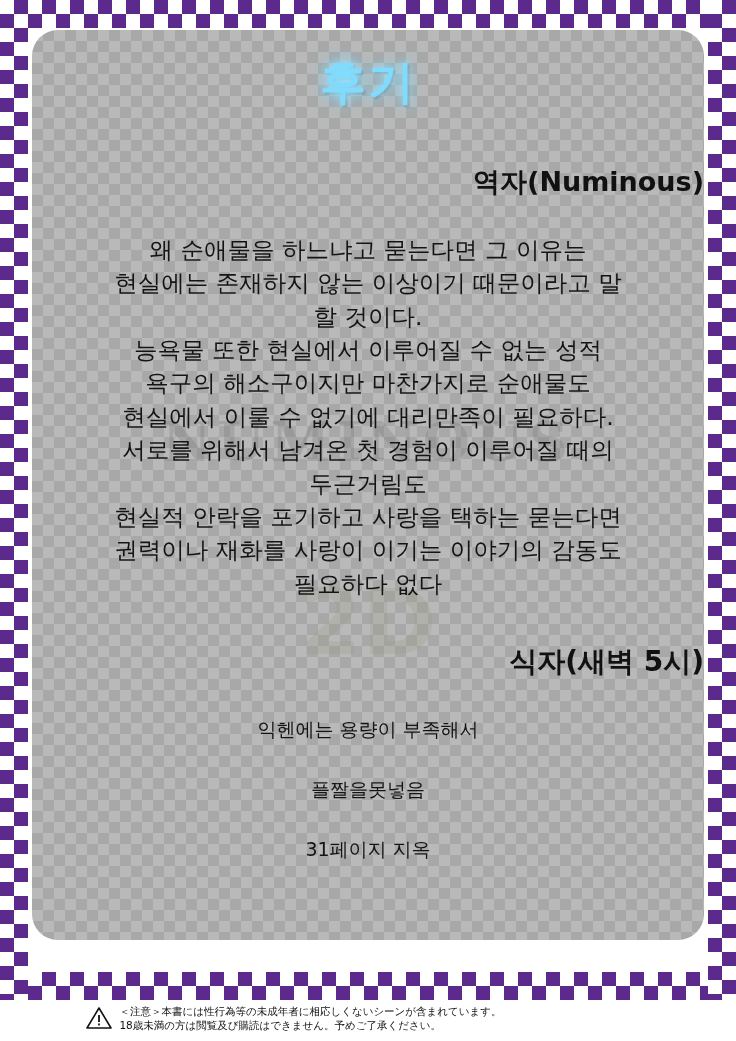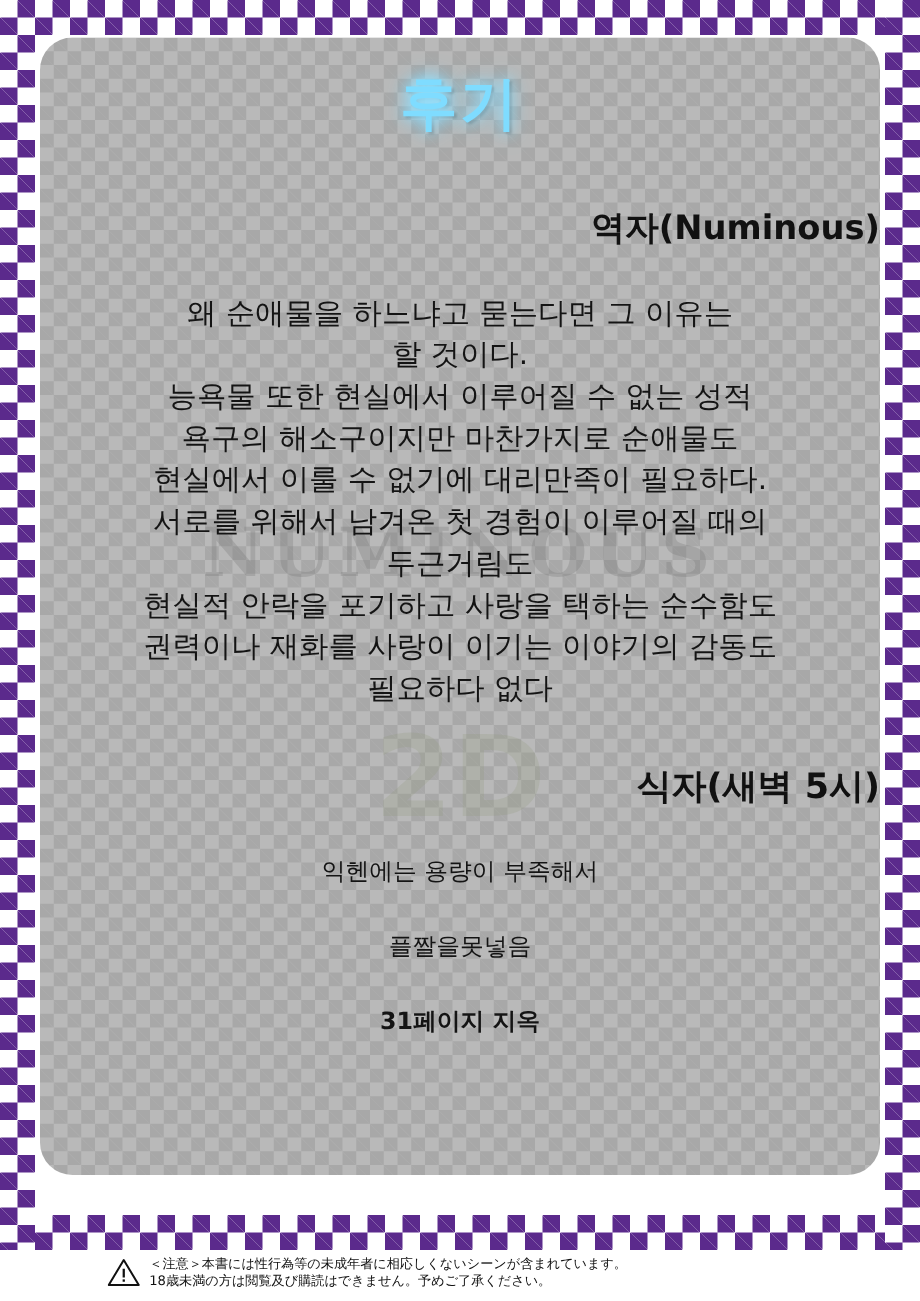--- a/index.html
+++ b/index.html
@@ -205,6 +205,7 @@
 
       <div class="body-block">
         <div>왜 순애물을 하느냐고 묻는다면 그 이유는</div>
+        <div>현실에는 존재하지 않는 이상이기 때문이라고 말</div>
         <div>할 것이다.</div>
         <div>능욕물 또한 현실에서 이루어질 수 없는 성적</div>
         <div>욕구의 해소구이지만 마찬가지로 순애물도</div>

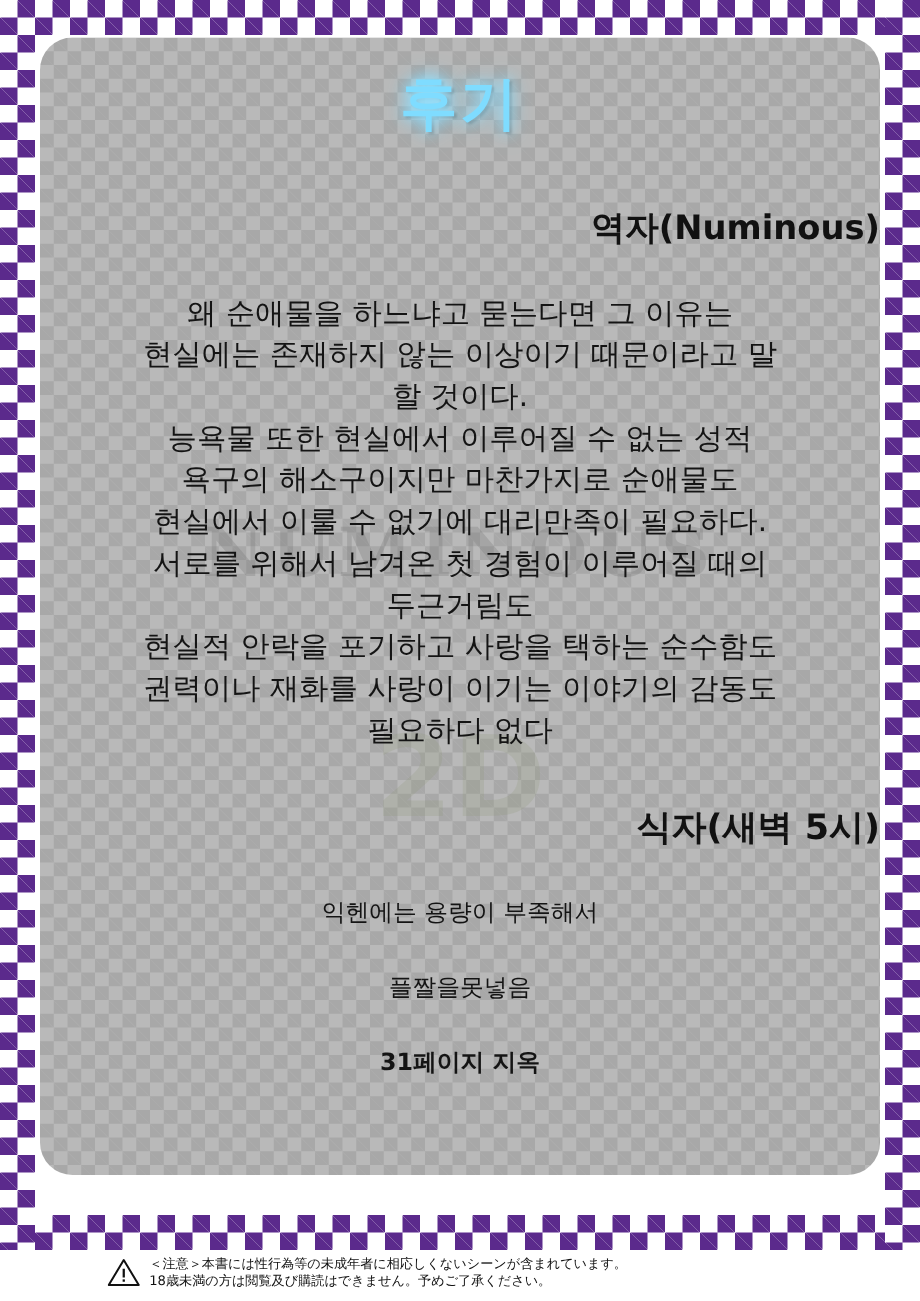--- a/index.html
+++ b/index.html
@@ -212,7 +212,7 @@
         <div>현실에서 이룰 수 없기에 대리만족이 필요하다.</div>
         <div>서로를 위해서 남겨온 첫 경험이 이루어질 때의</div>
         <div>두근거림도</div>
-        <div>현실적 안락을 포기하고 사랑을 택하는 순수함도</div>
+        <div>현실적 안락을 포기하고 사랑을 택하는 묻는다면</div>
         <div>권력이나 재화를 사랑이 이기는 이야기의 감동도</div>
         <div>필요하다 없다</div>
       </div>

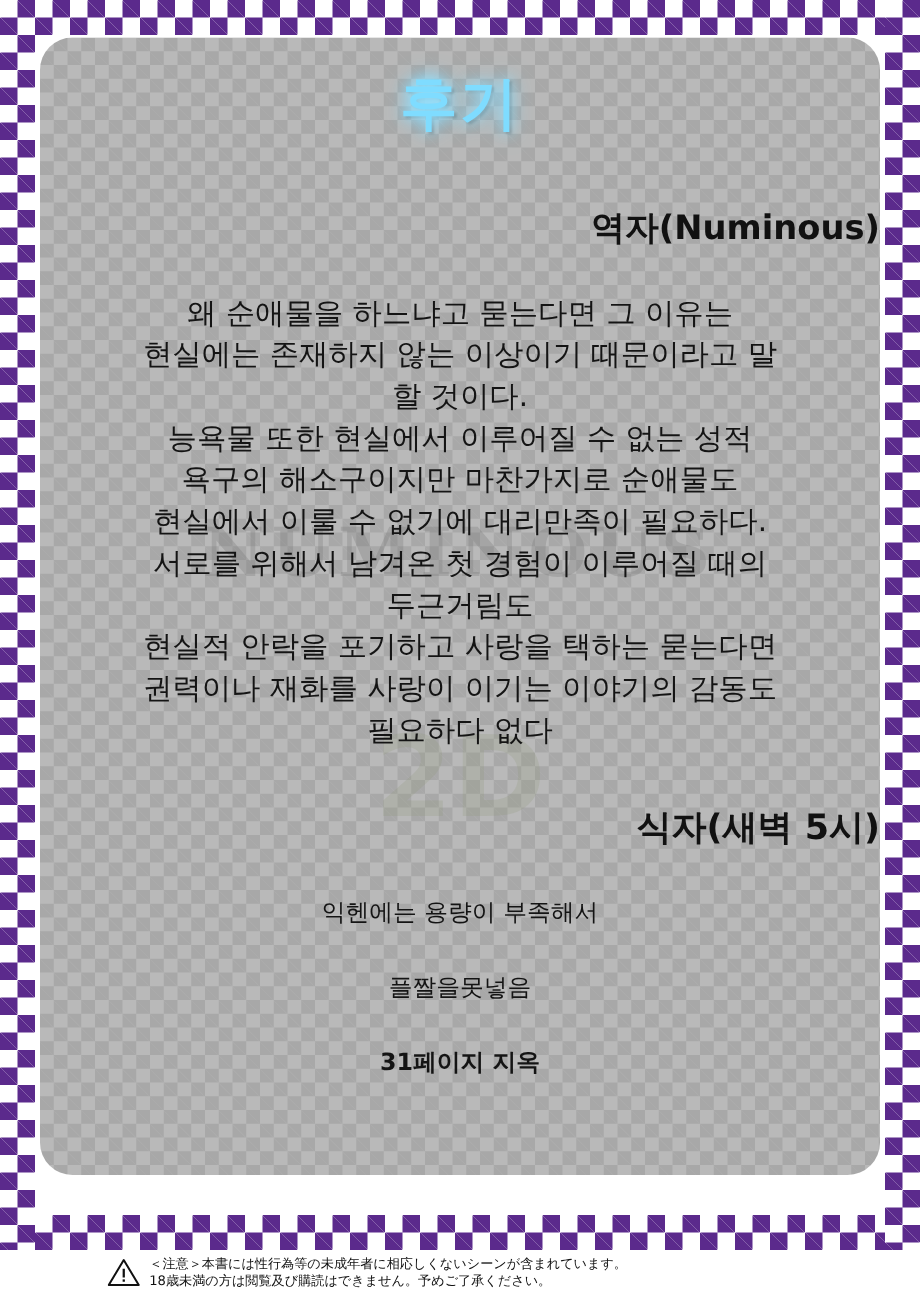--- a/index.html
+++ b/index.html
@@ -154,7 +154,7 @@
     font-weight: 500;
   }
   .note-2 { margin-top: 34px; }
-  .note-3 { margin-top: 34px; font-weight: bold; }
+  .note-3 { margin-top: 34px; }
 
   
   .footer {

